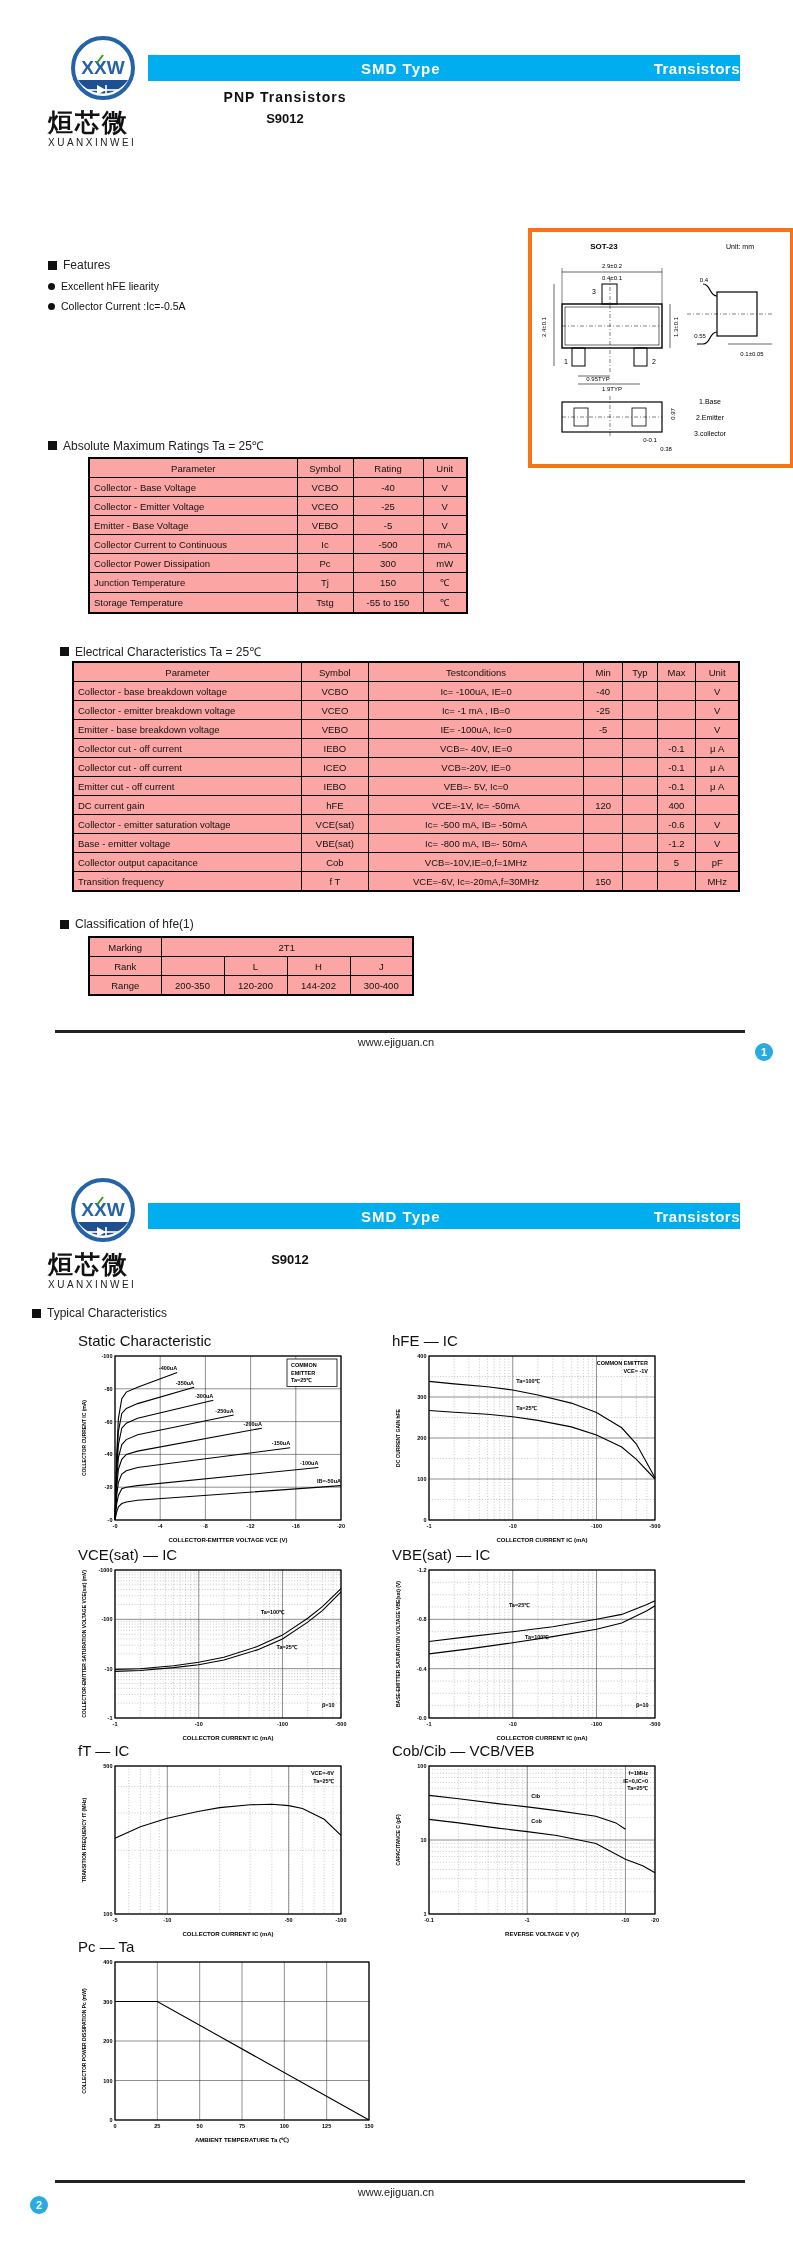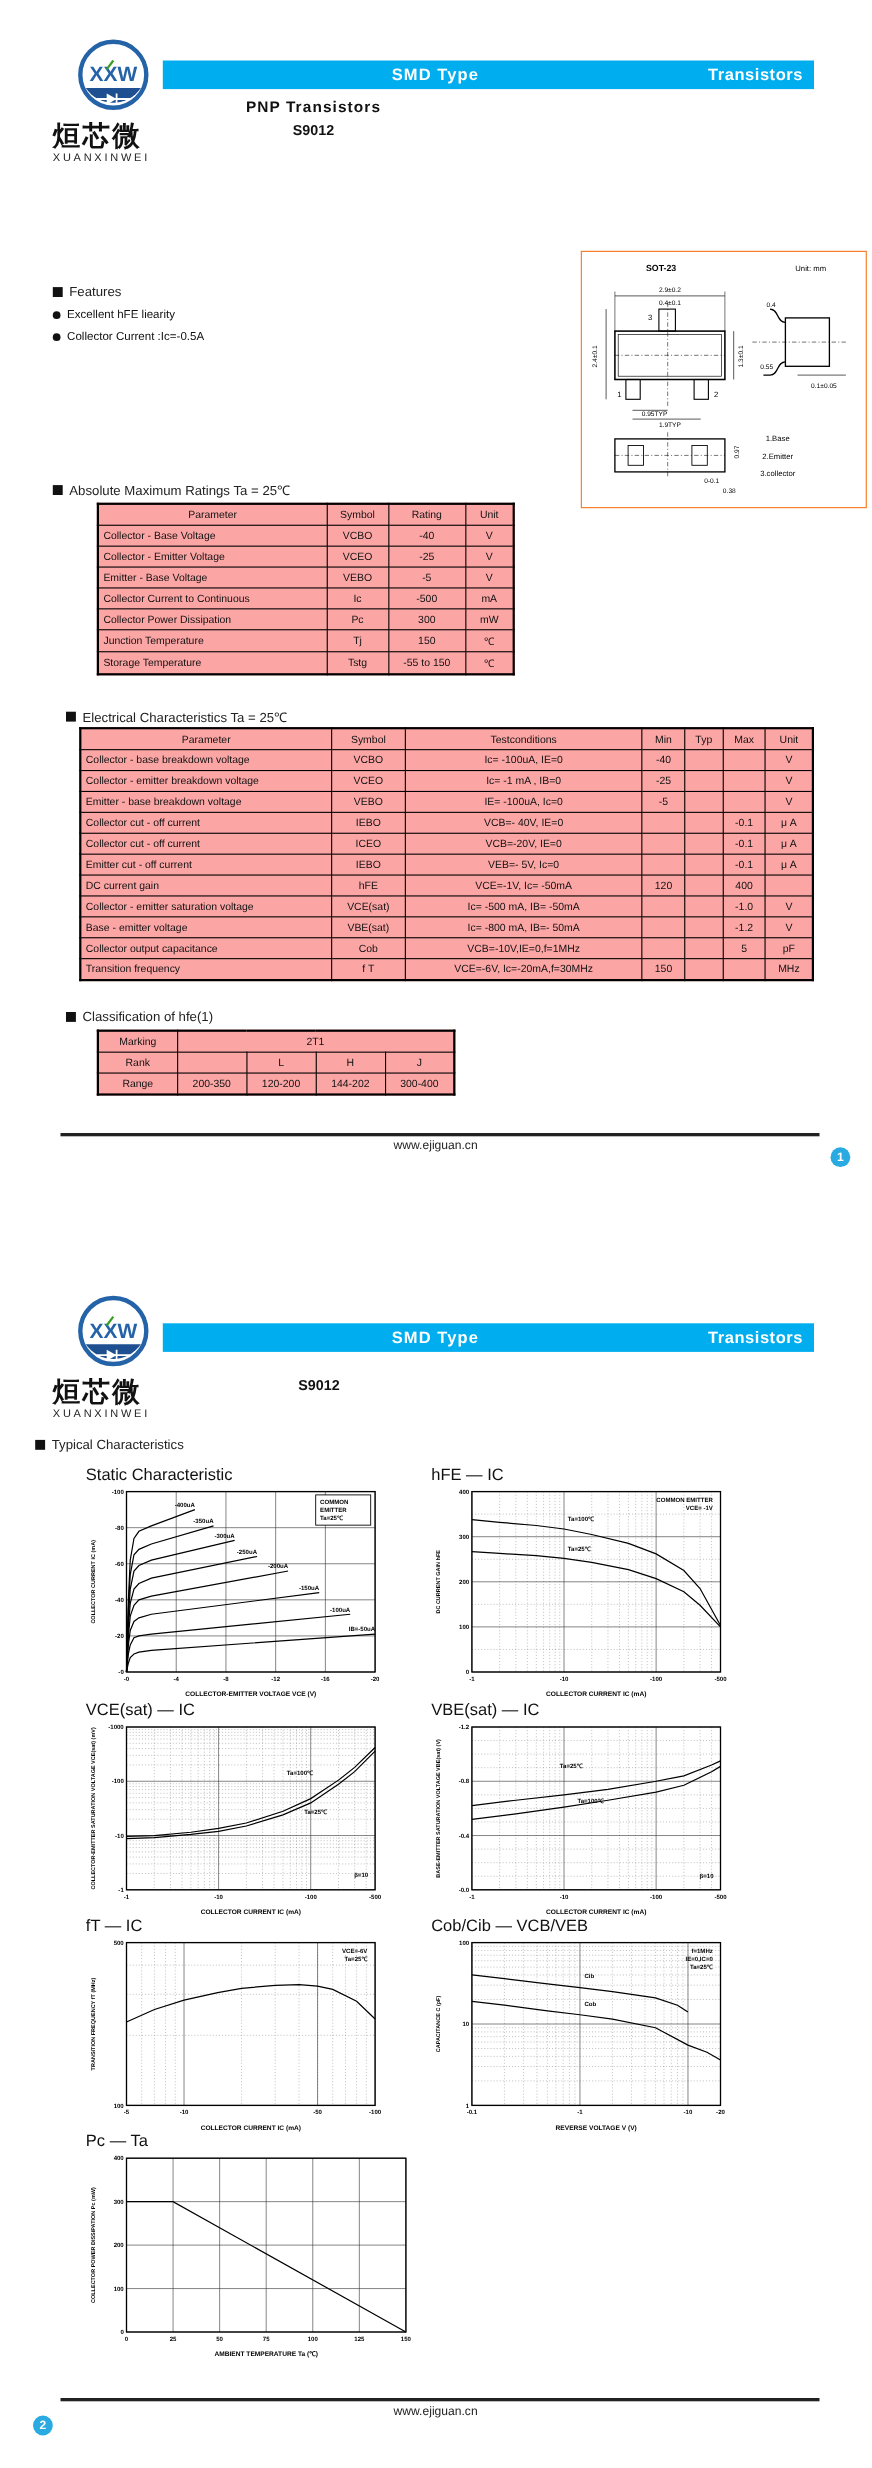--- a/index.html
+++ b/index.html
@@ -11,7 +11,7 @@
   
   .bar{background:#00aeef;color:#fff;display:flex;align-items:center;}
   .bar .bar-center{flex:1;text-align:center;font-size:15px;font-weight:bold;letter-spacing:1px;}
-  .bar .bar-right{font-size:15px;font-weight:bold;padding-right:10px;letter-spacing:0.5px;}
+  .bar .bar-right{font-size:15px;font-weight:bold;letter-spacing:0.5px;}
   .doc-title{transform:translateX(-50%);font-size:14px;font-weight:bold;letter-spacing:1px;white-space:nowrap;}
   .doc-part{transform:translateX(-50%);font-size:13px;font-weight:bold;white-space:nowrap;}
   

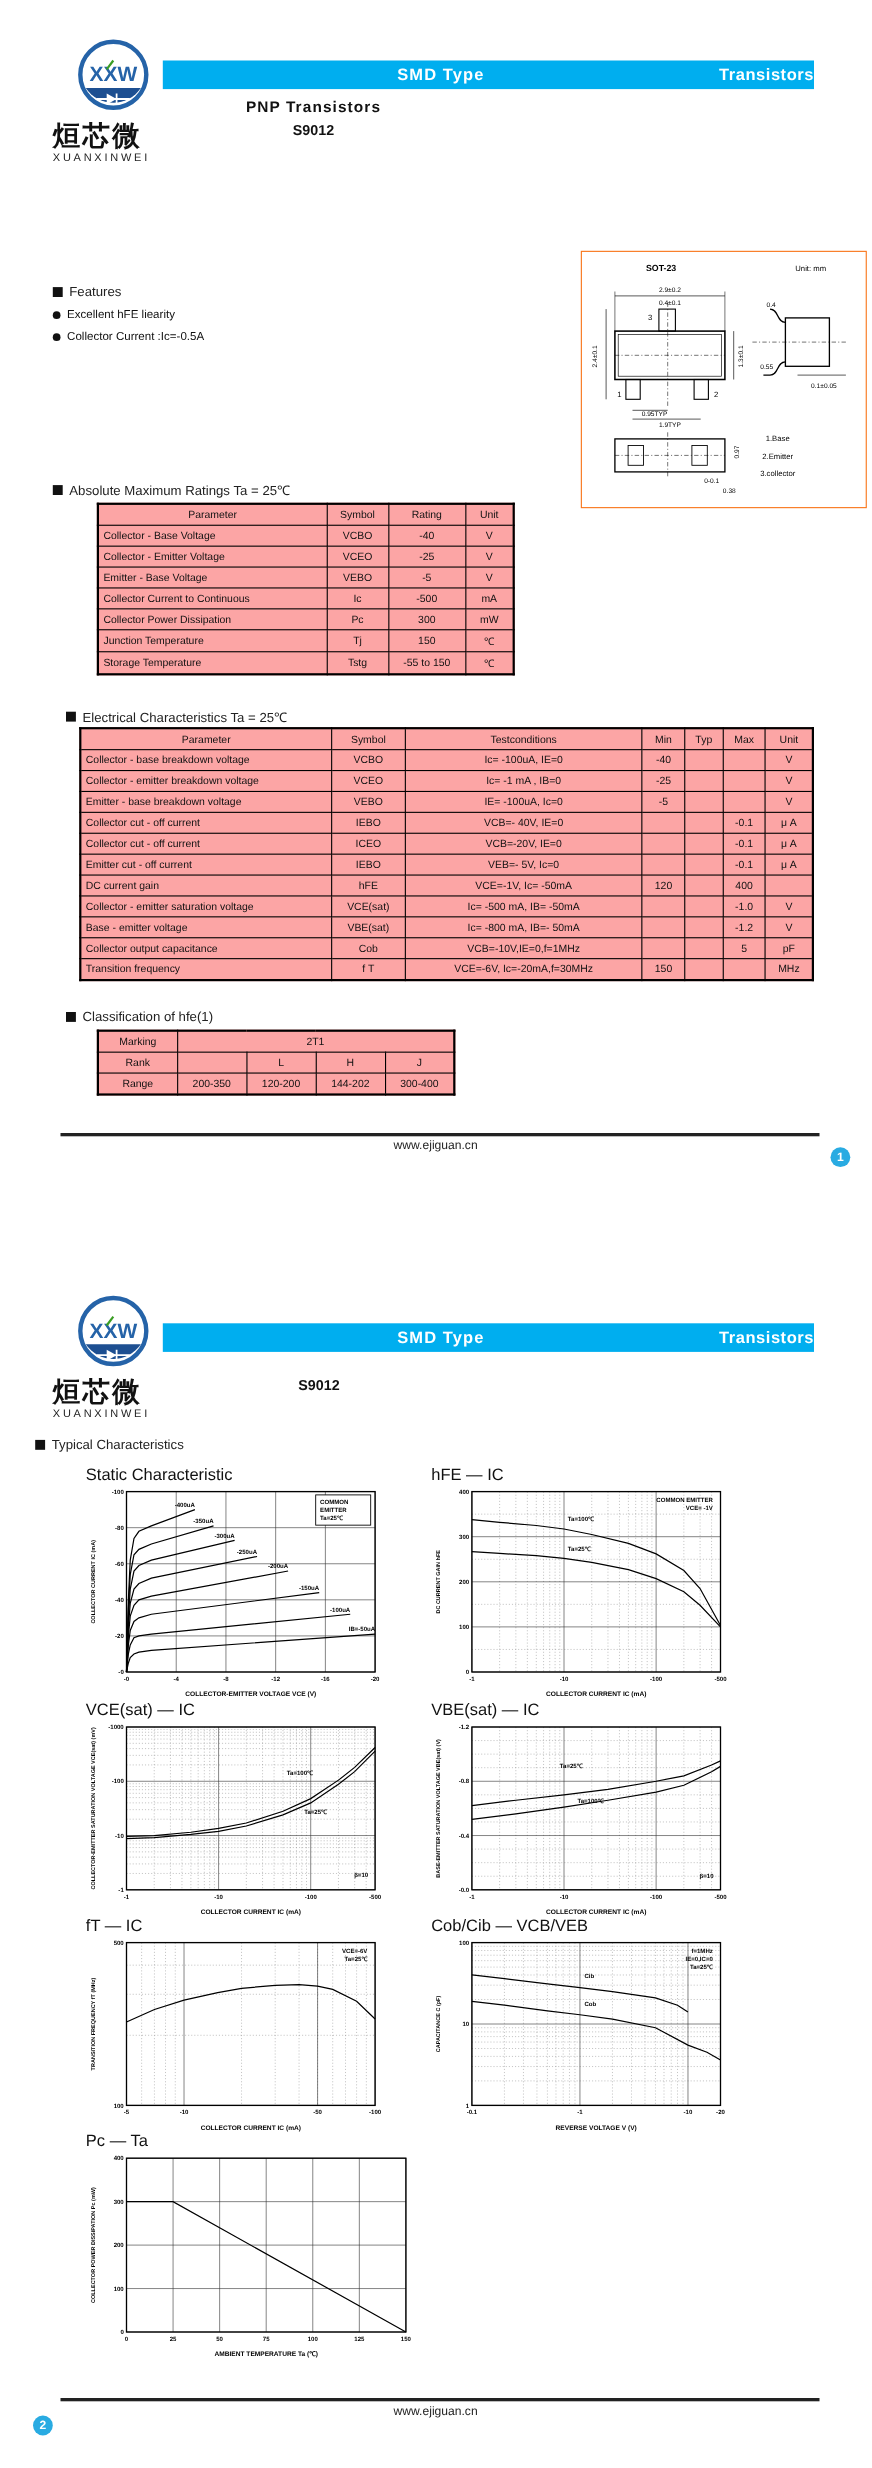--- a/index.html
+++ b/index.html
@@ -31,7 +31,7 @@
   td.cl{text-align:left;}
   td.cc{text-align:center;}
   
-  .pkgbox{border:1px solid #f97316;background:#fff;}
+  .pkgbox{border:4px solid #f97316;background:#fff;}
   
   .chart-title{text-align:left;font-size:15px;font-weight:normal;white-space:nowrap;}
   .chart-svg{display:block;}

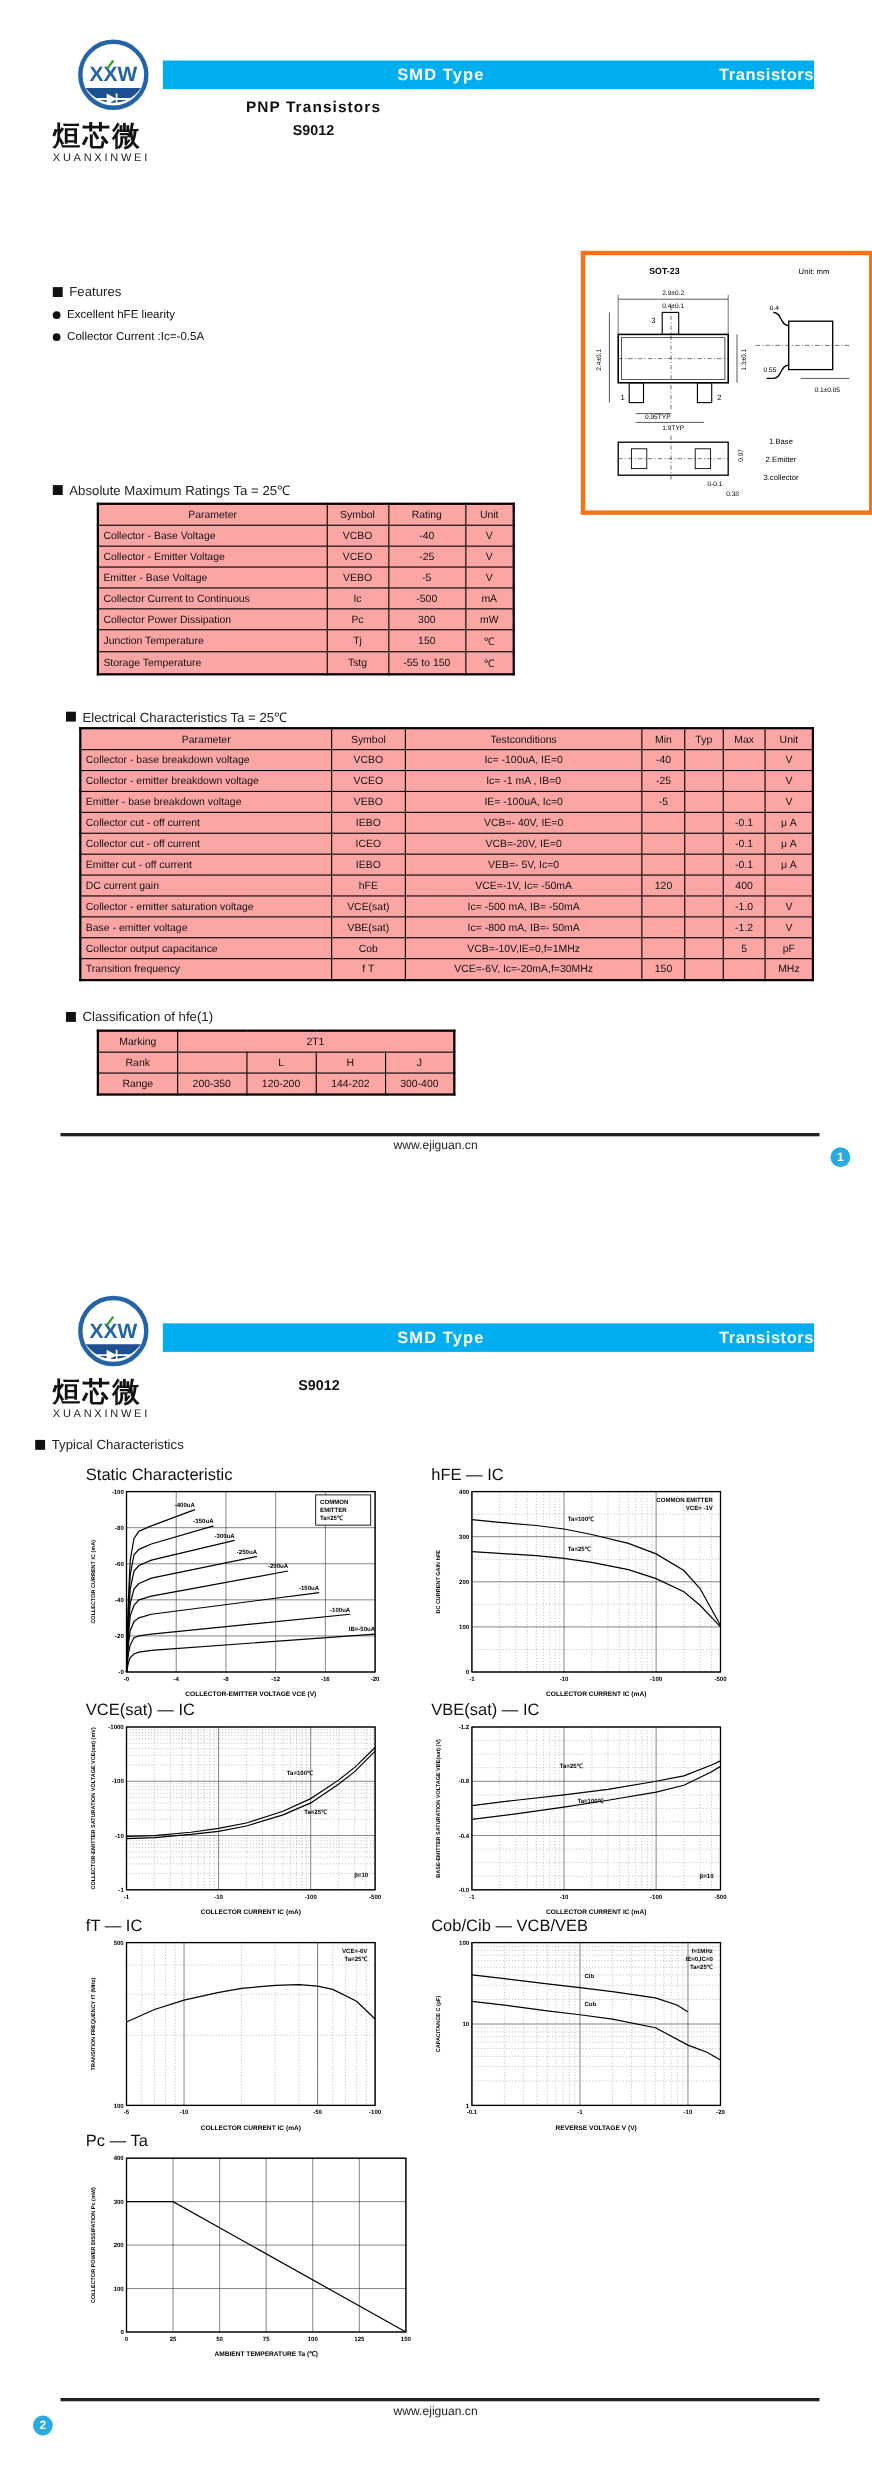--- a/index.html
+++ b/index.html
@@ -299,7 +299,7 @@
           <td class="cc">Ic= -500 mA, IB= -50mA</td>
           <td class="cc"></td>
           <td class="cc"></td>
-          <td class="cc">-1.0</td>
+          <td class="cc">-0.6</td>
           <td class="cc">V</td>
         </tr>
         <tr>

